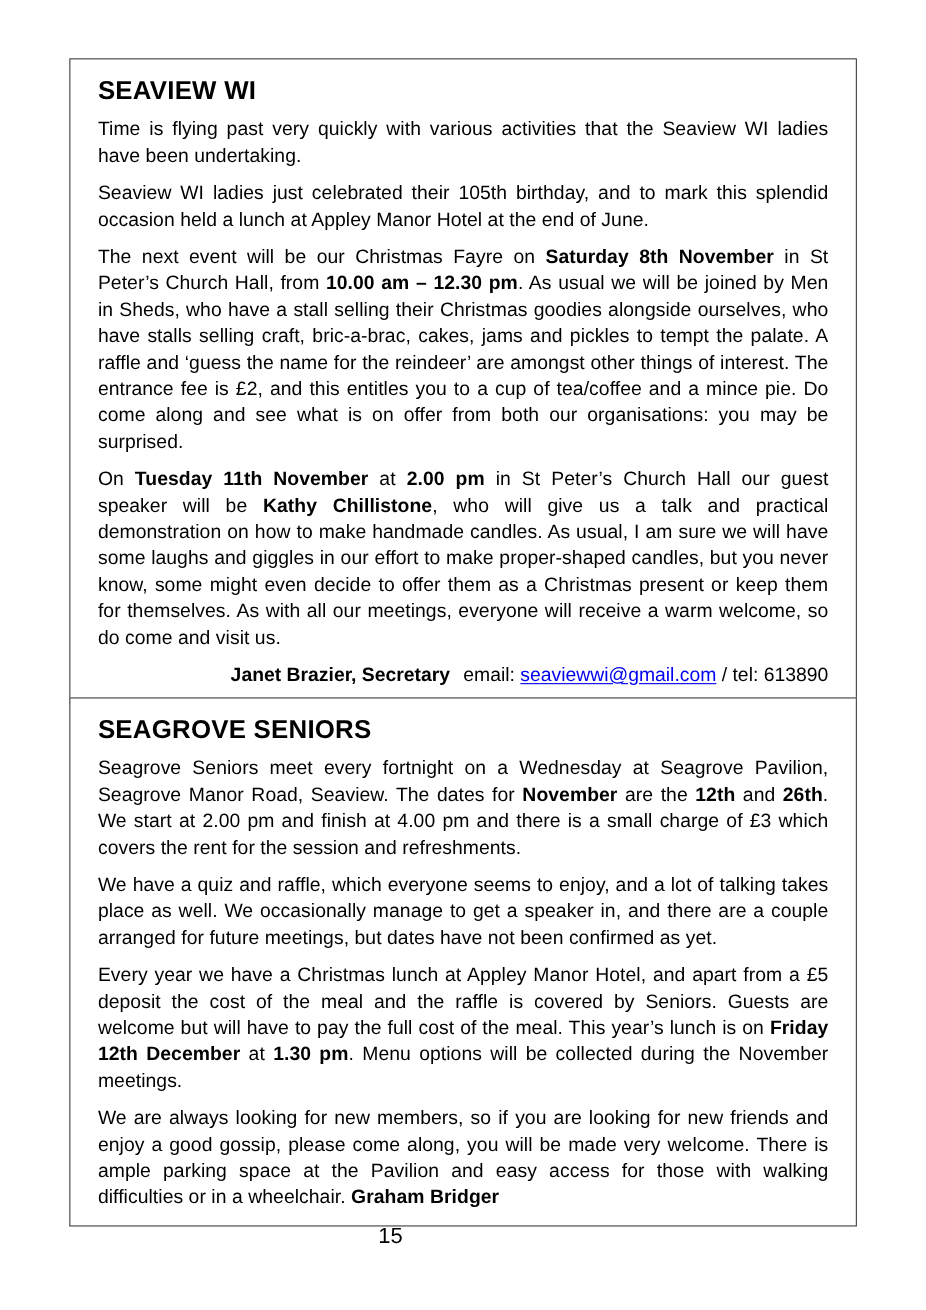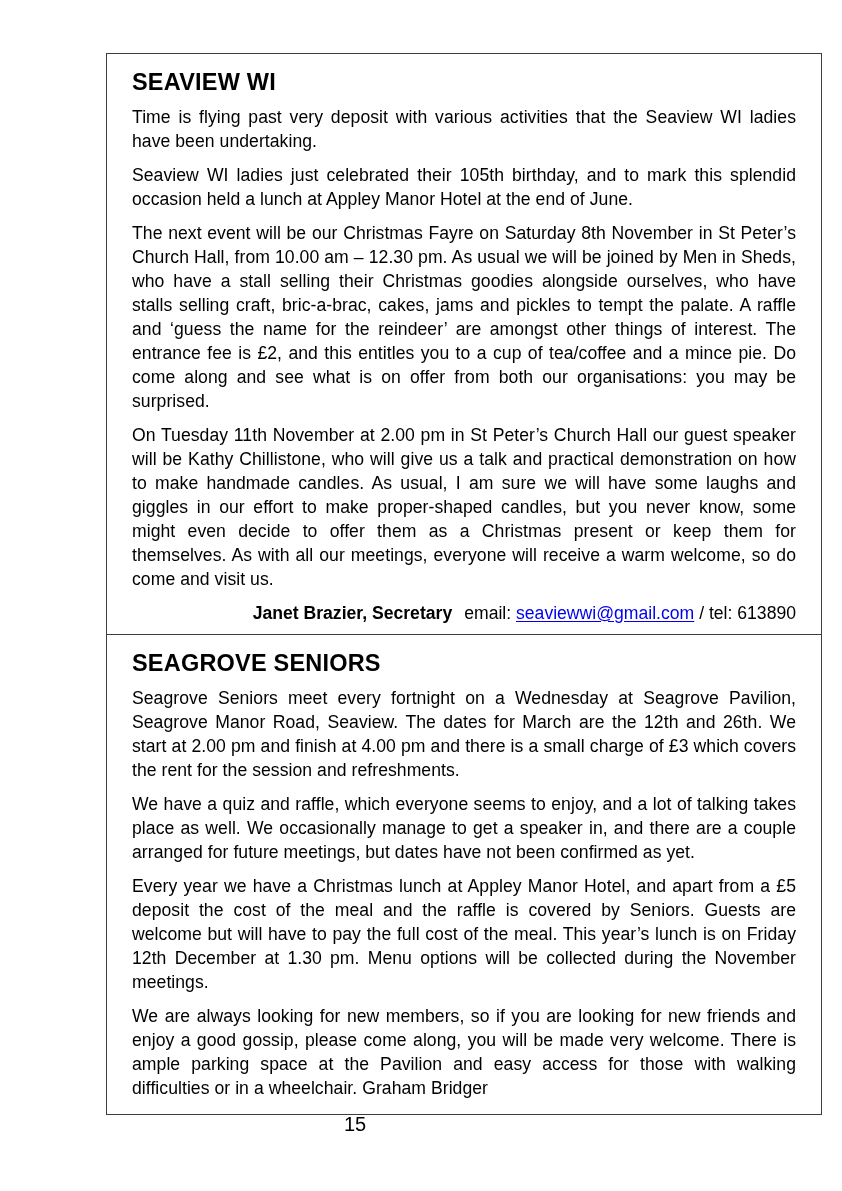--- a/index.html
+++ b/index.html
@@ -30,7 +30,6 @@
     border: 1.6px solid #3d3d3d;
     background: #ffffff;
     padding: 14px 25px 14px 25px;
-    margin-left: 43px;
   }
   #box-seaview-wi { top: 53px; }
   #box-seagrove-seniors { top: 634px; }

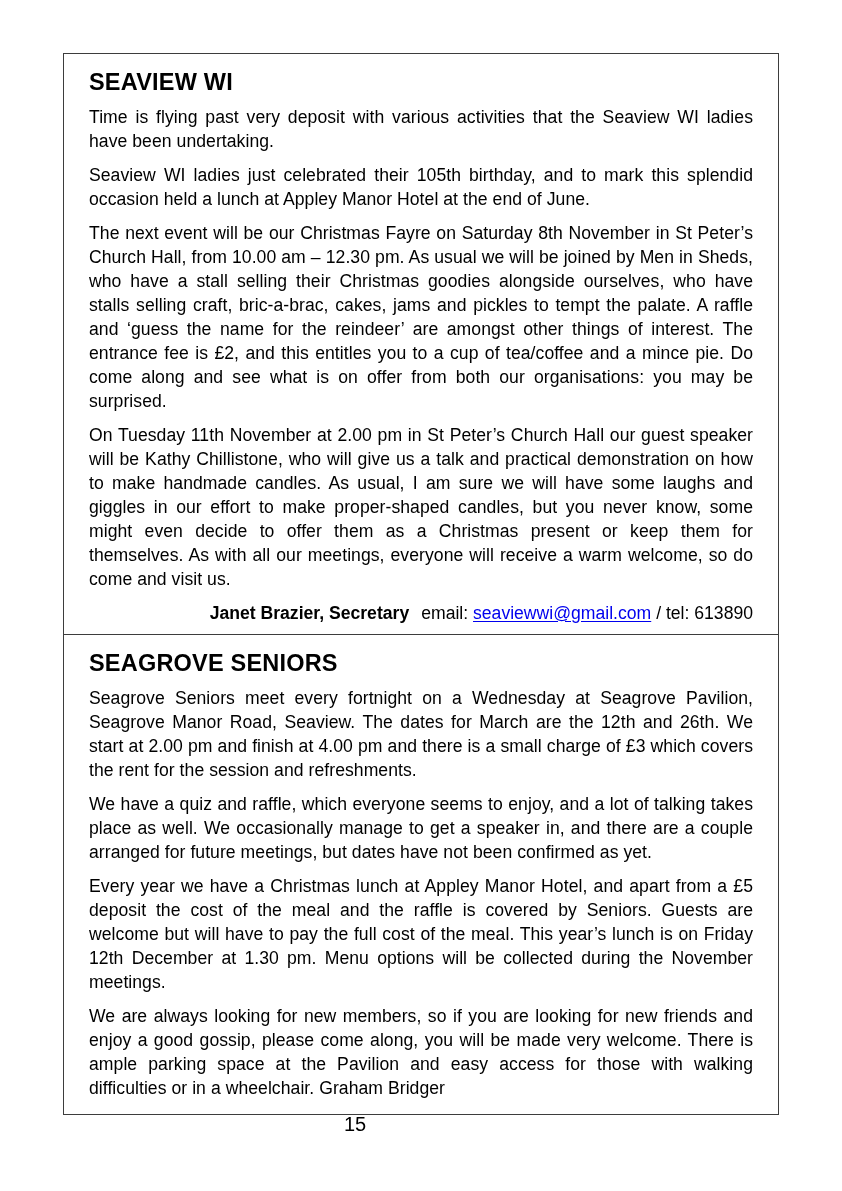--- a/index.html
+++ b/index.html
@@ -83,7 +83,7 @@
   <section class="article-box" id="box-seaview-wi">
     <h1 class="article-title">SEAVIEW WI</h1>
     <div class="article-body">
-      <p class="para"><span>Time is flying past very deposit with various activities that the Seaview WI ladies have been undertaking.</span></p>
+      <p class="para"><span>Time is flying past very quickly with various activities that the Seaview WI ladies have been undertaking.</span></p>
       <p class="para"><span>Seaview WI ladies just celebrated their 105th birthday, and to mark this splendid occasion held a lunch at Appley Manor Hotel at the end of June.</span></p>
       <p class="para"><span>The next event will be our Christmas Fayre on </span><b>Saturday 8th November</b><span> in St Peter’s Church Hall, from </span><b>10.00 am – 12.30 pm</b><span>. As usual we will be joined by Men in Sheds, who have a stall selling their Christmas goodies alongside ourselves, who have stalls selling craft, bric-a-brac, cakes, jams and pickles to tempt the palate. A raffle and ‘guess the name for the reindeer’ are amongst other things of interest. The entrance fee is £2, and this entitles you to a cup of tea/coffee and a mince pie. Do come along and see what is on offer from both our organisations: you may be surprised.</span></p>
       <p class="para"><span>On </span><b>Tuesday 11th November</b><span> at </span><b>2.00 pm</b><span> in St Peter’s Church Hall our guest speaker will be </span><b>Kathy Chillistone</b><span>, who will give us a talk and practical demonstration on how to make handmade candles. As usual, I am sure we will have some laughs and giggles in our effort to make proper-shaped candles, but you never know, some might even decide to offer them as a Christmas present or keep them for themselves. As with all our meetings, everyone will receive a warm welcome, so do come and visit us.</span></p>

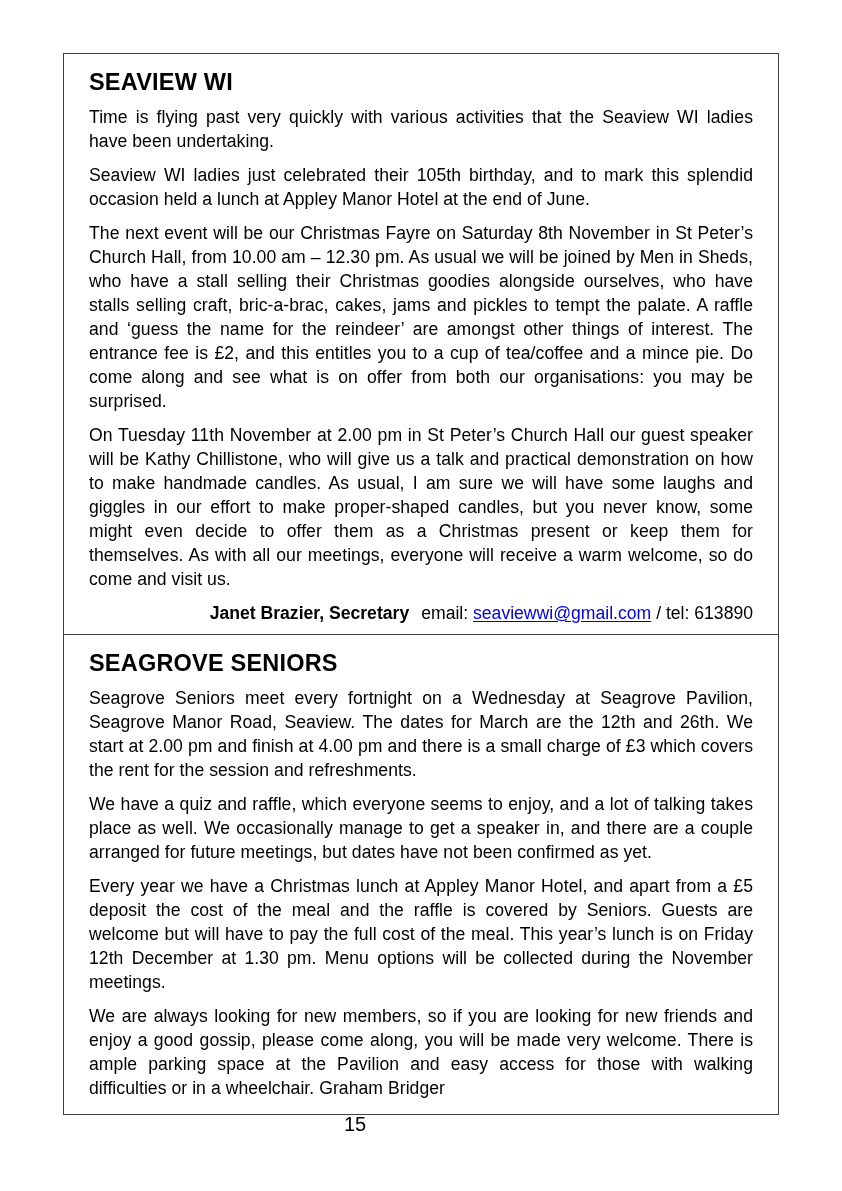--- a/index.html
+++ b/index.html
@@ -50,7 +50,7 @@
     letter-spacing: 0.05px;
   }
   .para:last-child { margin-bottom: 0; }
-  .para b { font-weight: normal; }
+  .para b { font-weight: bold; }
   .para u, .link {
     text-decoration: underline;
     text-underline-offset: 2px;

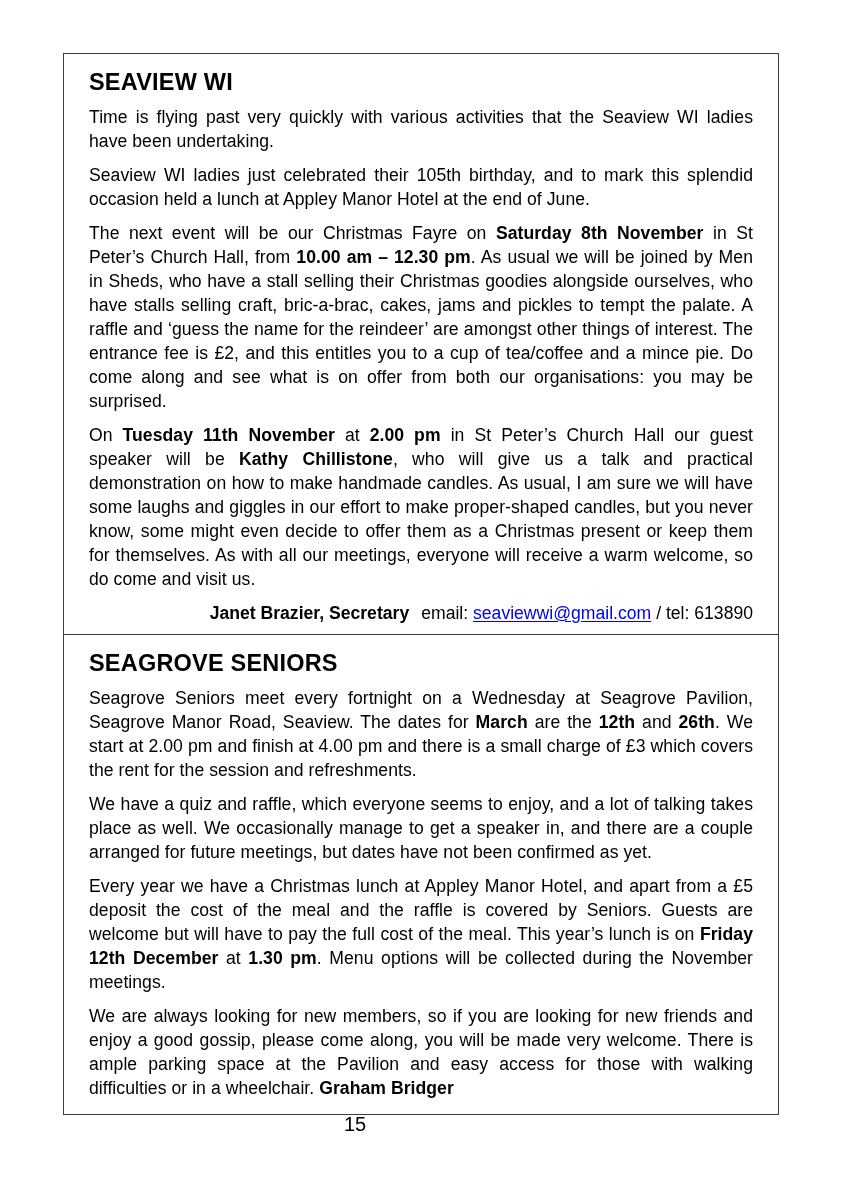--- a/index.html
+++ b/index.html
@@ -94,7 +94,7 @@
   <section class="article-box" id="box-seagrove-seniors">
     <h1 class="article-title">SEAGROVE SENIORS</h1>
     <div class="article-body">
-      <p class="para"><span>Seagrove Seniors meet every fortnight on a Wednesday at Seagrove Pavilion, Seagrove Manor Road, Seaview. The dates for </span><b>March</b><span> are the </span><b>12th</b><span> and </span><b>26th</b><span>. We start at 2.00 pm and finish at 4.00 pm and there is a small charge of £3 which covers the rent for the session and refreshments.</span></p>
+      <p class="para"><span>Seagrove Seniors meet every fortnight on a Wednesday at Seagrove Pavilion, Seagrove Manor Road, Seaview. The dates for </span><b>November</b><span> are the </span><b>12th</b><span> and </span><b>26th</b><span>. We start at 2.00 pm and finish at 4.00 pm and there is a small charge of £3 which covers the rent for the session and refreshments.</span></p>
       <p class="para"><span>We have a quiz and raffle, which everyone seems to enjoy, and a lot of talking takes place as well. We occasionally manage to get a speaker in, and there are a couple arranged for future meetings, but dates have not been confirmed as yet.</span></p>
       <p class="para"><span>Every year we have a Christmas lunch at Appley Manor Hotel, and apart from a £5 deposit the cost of the meal and the raffle is covered by Seniors. Guests are welcome but will have to pay the full cost of the meal. This year’s lunch is on </span><b>Friday 12th December</b><span> at </span><b>1.30 pm</b><span>. Menu options will be collected during the November meetings.</span></p>
       <p class="para"><span>We are always looking for new members, so if you are looking for new friends and enjoy a good gossip, please come along, you will be made very welcome. There is ample parking space at the Pavilion and easy access for those with walking difficulties or in a wheelchair. </span><b>Graham Bridger</b></p>

